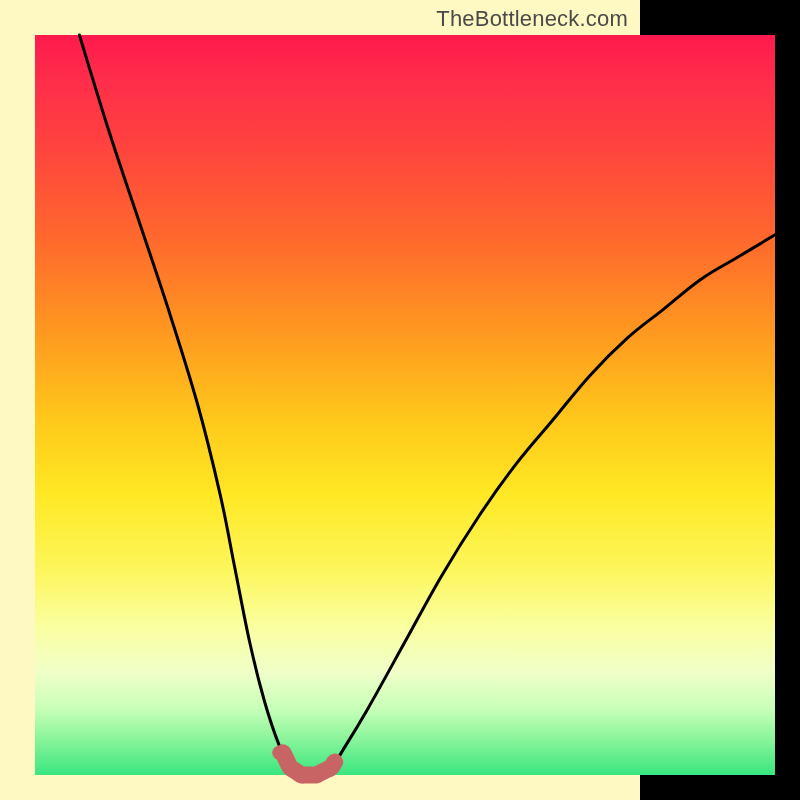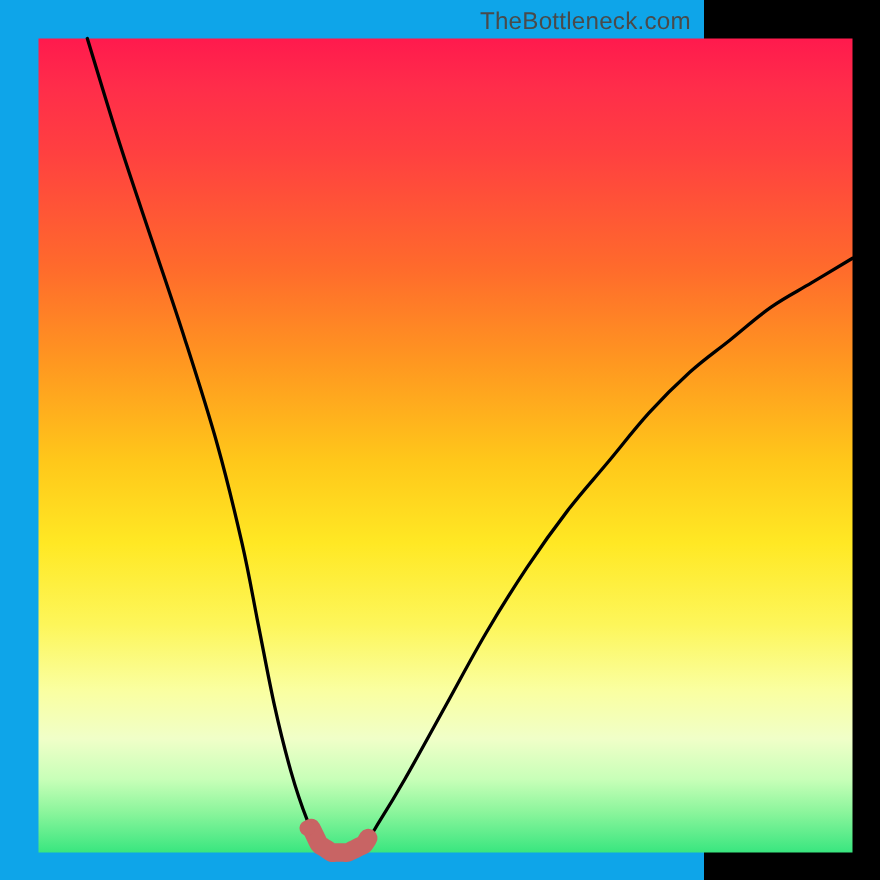--- a/index.html
+++ b/index.html
@@ -17,7 +17,7 @@
     top: 0;
     width: 640px;
     height: 800px;
-    background: #0ea5e9;
+    background: #fef9c3;
   }
   .plot {
     position: absolute;

